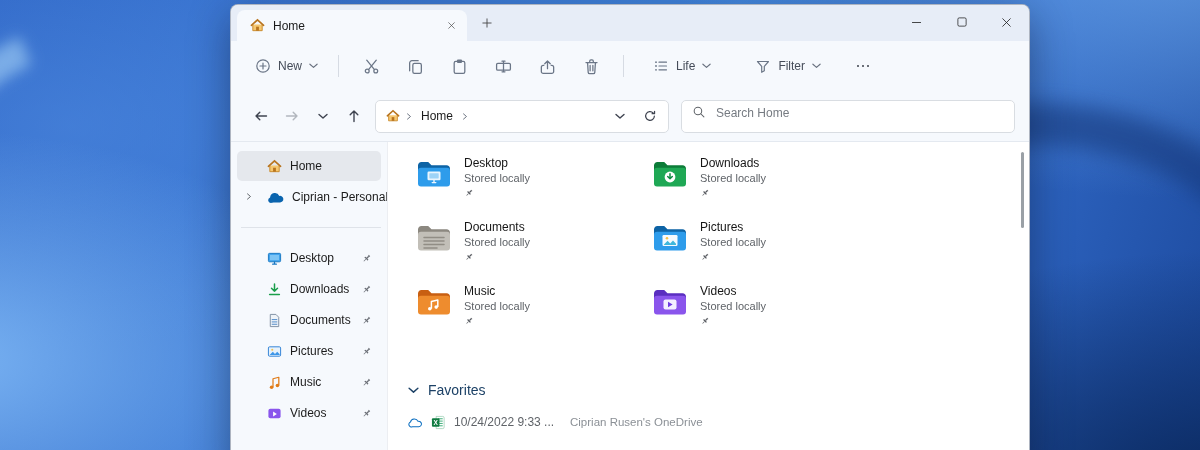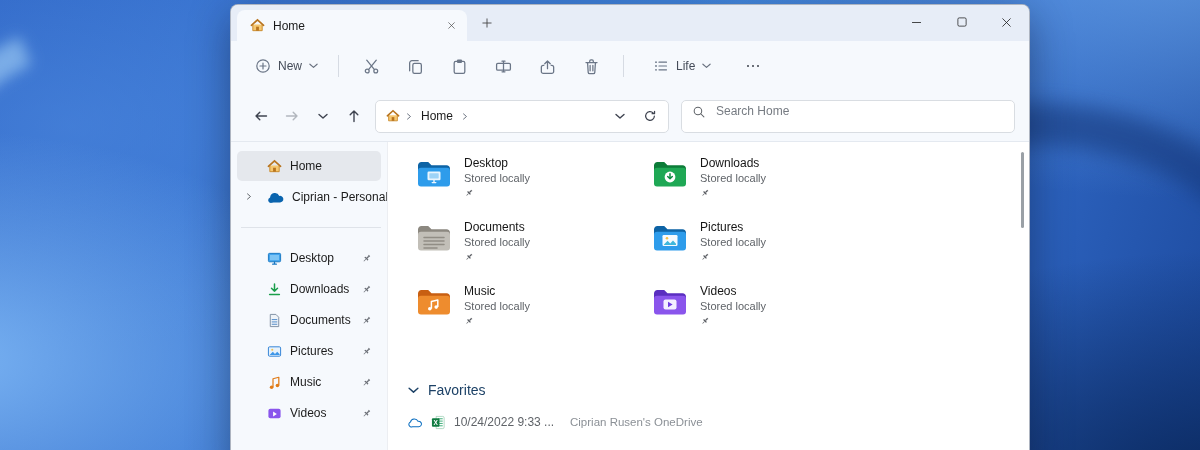--- a/index.html
+++ b/index.html
@@ -217,6 +217,17 @@
           </svg>
       </span>
     </div>
+    <div class="tb-txt" style="margin-left:26px">
+      <svg class="ln" width="16" height="16" viewBox="0 0 16 16">
+          <path d="M2.5 3.5h11L9.3 8.3v4.4l-2.6 1.6V8.3z"></path>
+        </svg>
+      <span>Filter</span>
+      <span class="chev">
+        <svg class="chv" width="9" height="6" viewBox="0 0 10 6">
+            <path d="M1 1l4 3.5L9 1"></path>
+          </svg>
+      </span>
+    </div>
     <div class="tb-ic" style="margin-left:16px;width:34px">
       <svg width="16" height="16" viewBox="0 0 16 16">
           <circle cx="3" cy="8" r="1.1" fill="#4a4f58"></circle>

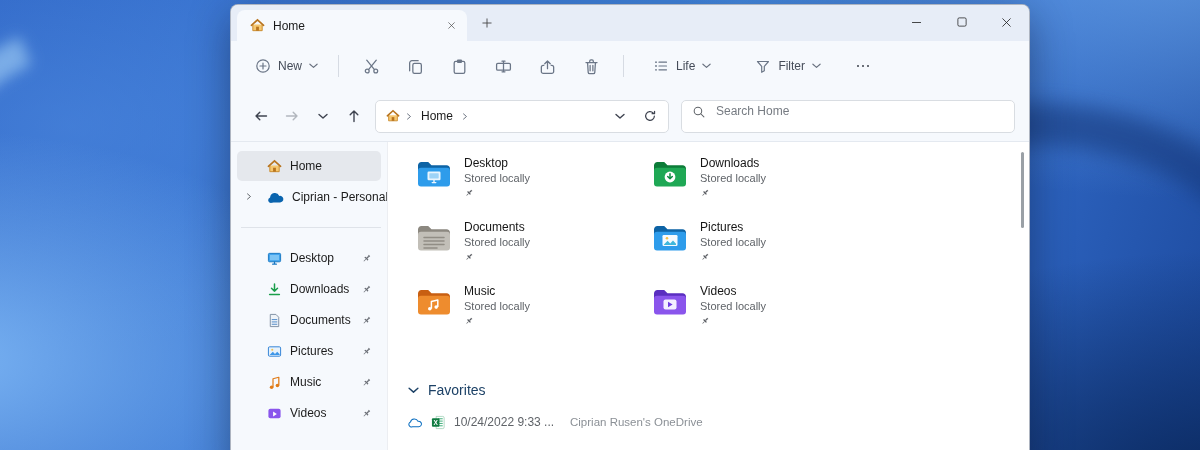--- a/index.html
+++ b/index.html
@@ -56,7 +56,7 @@
   .crumb{color:#1b1b1b;padding:2px 3px;border-radius:3px;}
   .addr-spacer{flex:1;}
   .searchbox{flex:1;height:33px;background:#fff;border:1px solid #d9dde2;border-radius:5px;
-             display:flex;align-items:flex-end;gap:8px;padding:13px 10px;box-sizing:border-box;margin-left:12px;}
+             display:flex;align-items:flex-start;gap:8px;padding:4px 10px;box-sizing:border-box;margin-left:12px;}
   .searchbox input{border:none;outline:none;background:transparent;flex:1;
                    font-family:"Liberation Sans",sans-serif;font-size:12px;color:#1b1b1b;}
   .searchbox input::placeholder{color:#767b82;}

